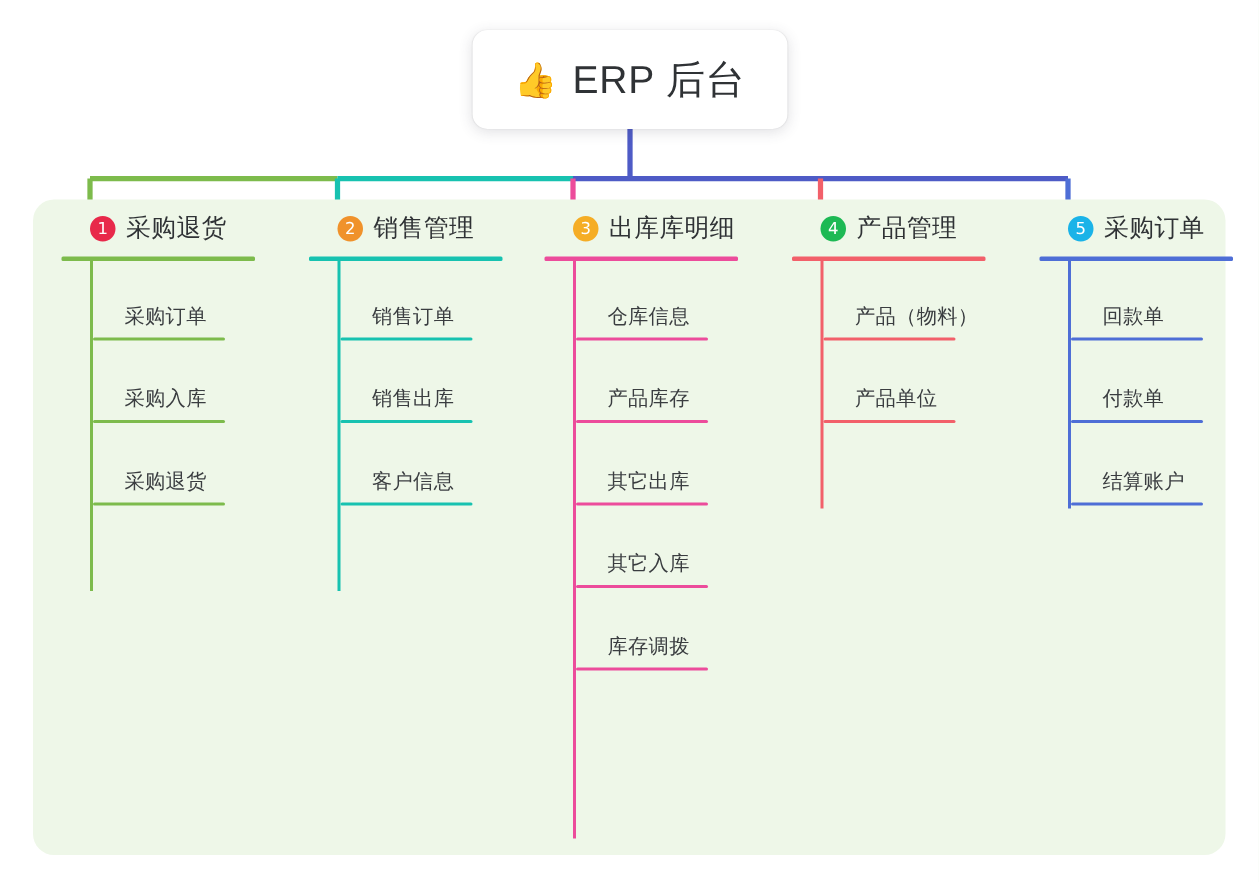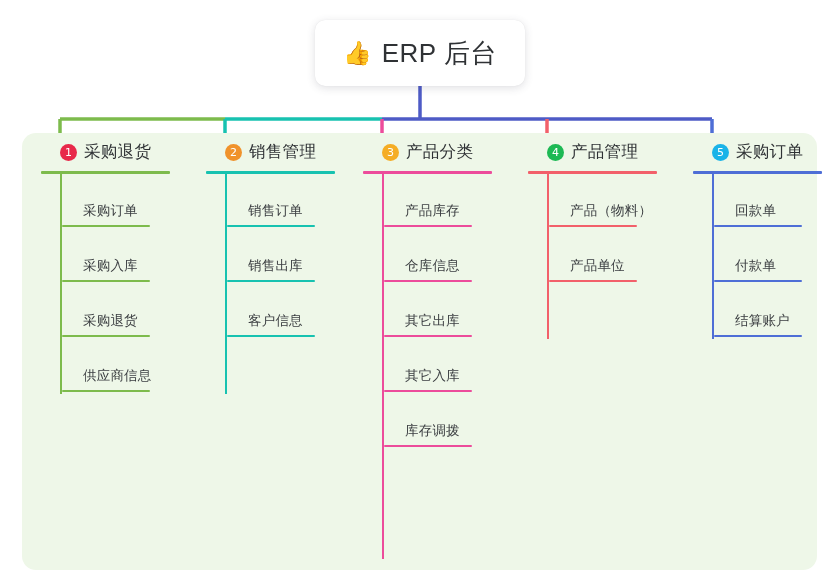--- a/index.html
+++ b/index.html
@@ -220,7 +220,7 @@
     <div class="column" style="left: 341px;">
       <div class="col-head">
         <span class="badge" style="background: rgb(245, 173, 37);">3</span>
-        <span class="col-title">产品分类</span>
+        <span class="col-title">出库库明细</span>
       </div>
       <div class="head-rule" style="background: rgb(236, 76, 155);"></div>
       <div class="items">

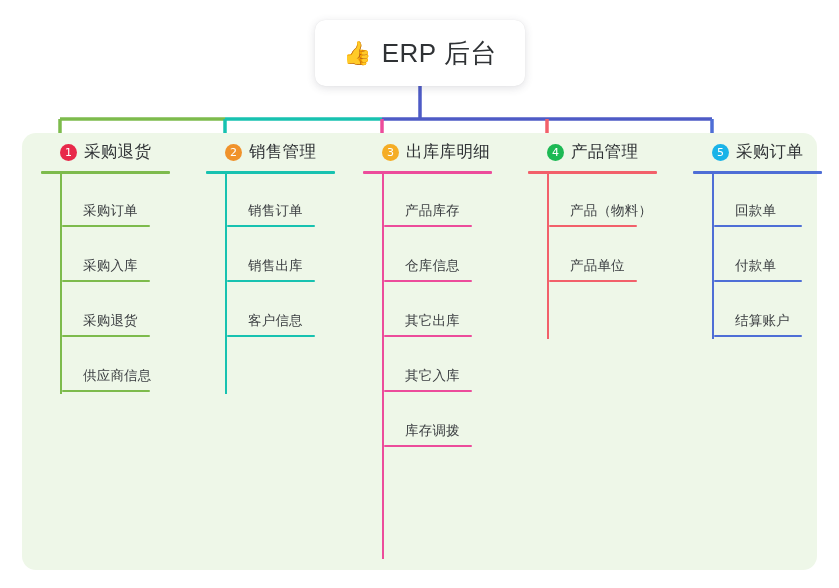--- a/index.html
+++ b/index.html
@@ -226,11 +226,11 @@
       <div class="items">
         <div class="spine" style="background: rgb(236, 76, 155); height: 385px;"></div>
         <div class="leaf">
+          <span class="leaf-label">仓库信息</span>
+          <div class="leaf-rule" style="background: rgb(236, 76, 155);"></div>
+        </div>
+        <div class="leaf">
           <span class="leaf-label">产品库存</span>
-          <div class="leaf-rule" style="background: rgb(236, 76, 155);"></div>
-        </div>
-        <div class="leaf">
-          <span class="leaf-label">仓库信息</span>
           <div class="leaf-rule" style="background: rgb(236, 76, 155);"></div>
         </div>
         <div class="leaf">

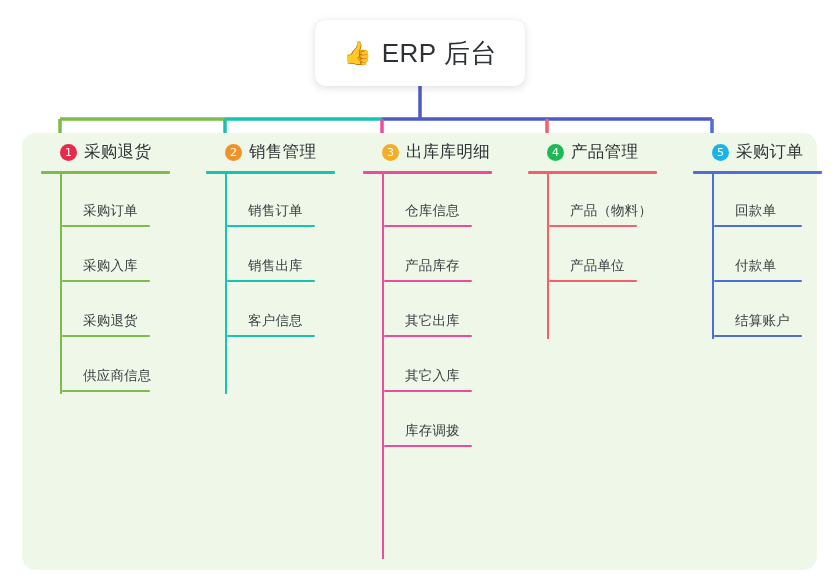--- a/index.html
+++ b/index.html
@@ -189,10 +189,6 @@
           <span class="leaf-label">采购退货</span>
           <div class="leaf-rule" style="background: rgb(125, 187, 76);"></div>
         </div>
-        <div class="leaf">
-          <span class="leaf-label">供应商信息</span>
-          <div class="leaf-rule" style="background: rgb(125, 187, 76);"></div>
-        </div>
       </div>
     </div>
     <div class="column" style="left: 184px;">

